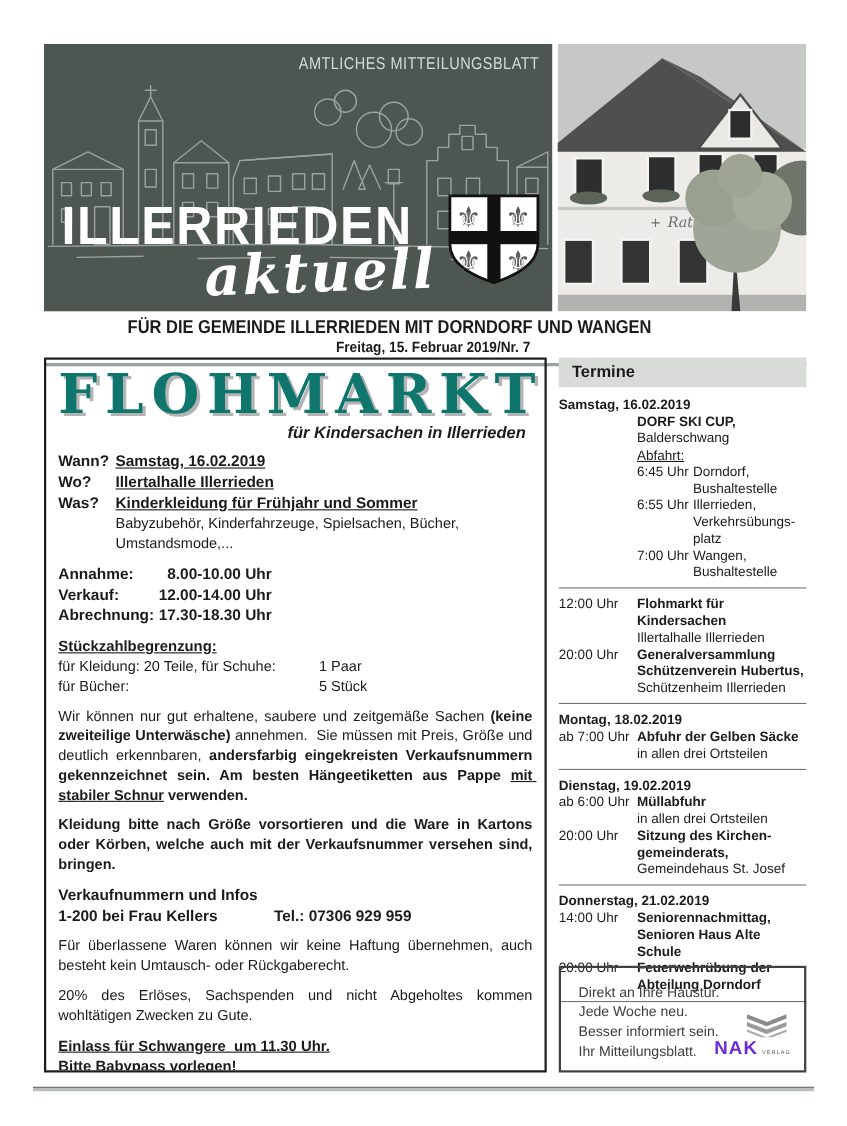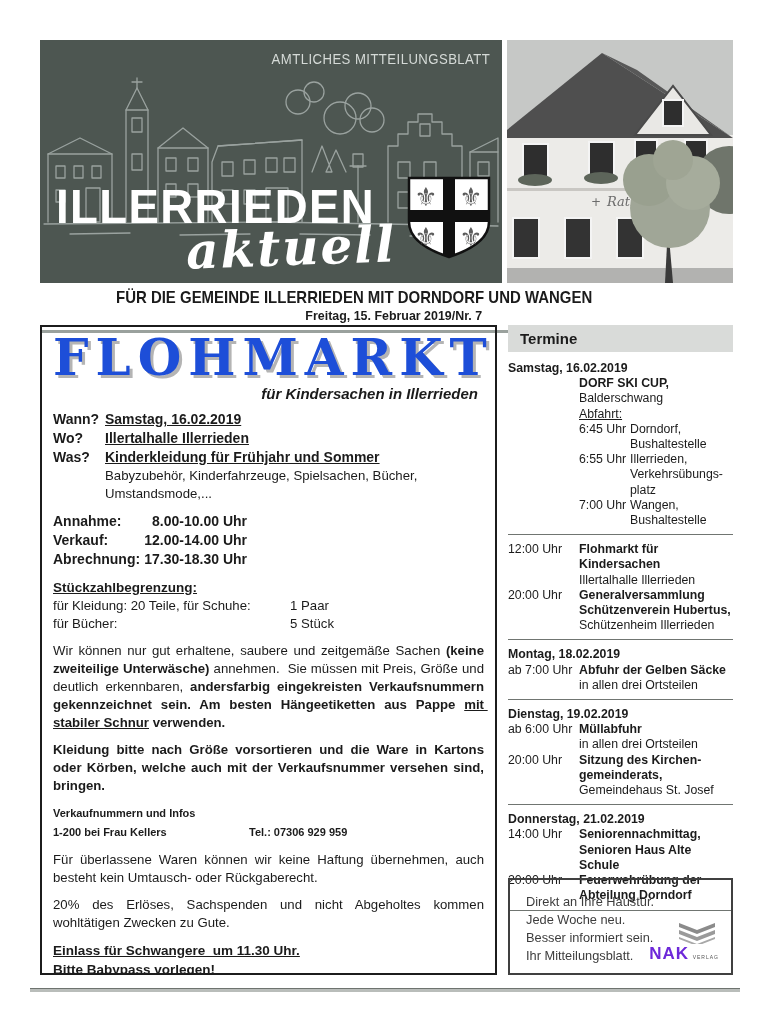--- a/index.html
+++ b/index.html
@@ -28,7 +28,7 @@
   .flea-box { position:absolute; left:40px; top:325px; width:457px; height:650px; box-sizing:border-box;
               border:2px solid #1c1c1c; padding:4px 11px 0 11px; overflow:hidden; }
   .flea-title { font-family:"DejaVu Serif", serif; font-weight:bold; font-size:50px; line-height:54px;
-                letter-spacing:7px; text-align:center; color:#1d4ed8; text-shadow:3px 3px 0 #b4b4b4; }
+                letter-spacing:7px; text-align:center; color:#0f766e; text-shadow:3px 3px 0 #b4b4b4; }
   .flea-subtitle { text-align:right; font-weight:bold; font-style:italic; font-size:15px; line-height:18px; padding-right:6px; }
   .qa { margin-top:7px; }
   .qa-row { display:flex; font-weight:bold; font-size:14px; line-height:19px; }

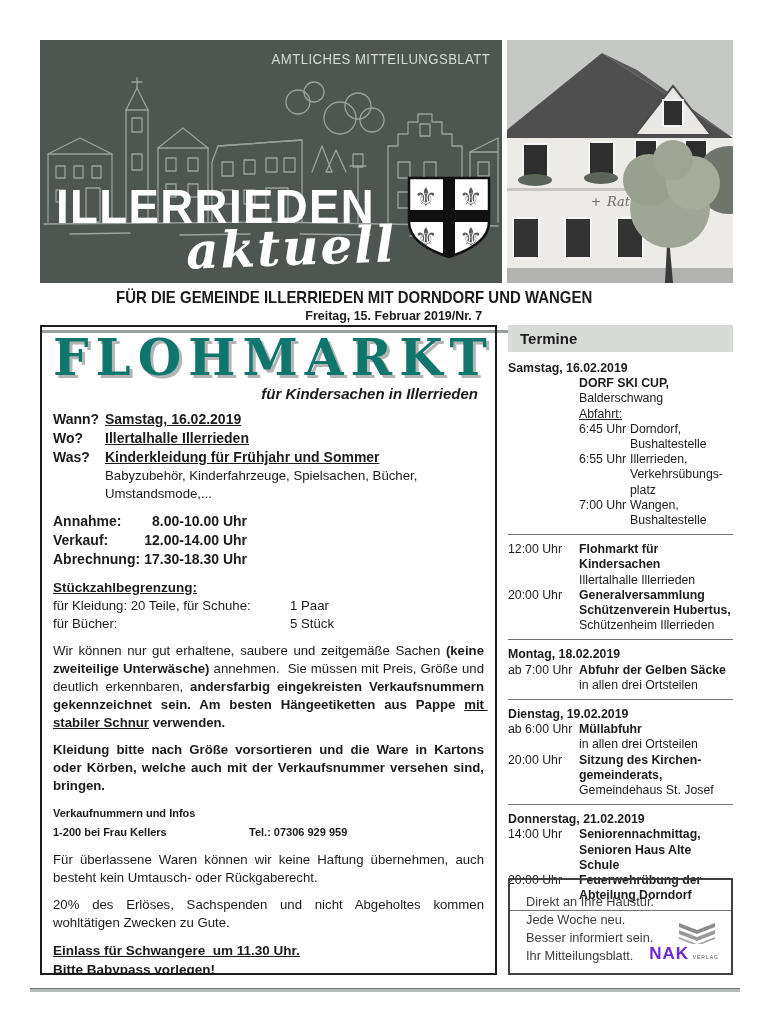--- a/index.html
+++ b/index.html
@@ -47,7 +47,7 @@
   .prewrap { white-space:pre-wrap; }
   .b { font-weight:bold; }
   .u { text-decoration:underline; }
-  .info { margin-top:9px; font-weight:bold; font-size:11px; line-height:19px; }
+  .info { margin-top:9px; font-weight:bold; font-size:14px; line-height:19px; }
   .info-row { display:flex; }
   .info-left { width:196px; flex:none; }
   .notices { margin-top:9px; }

